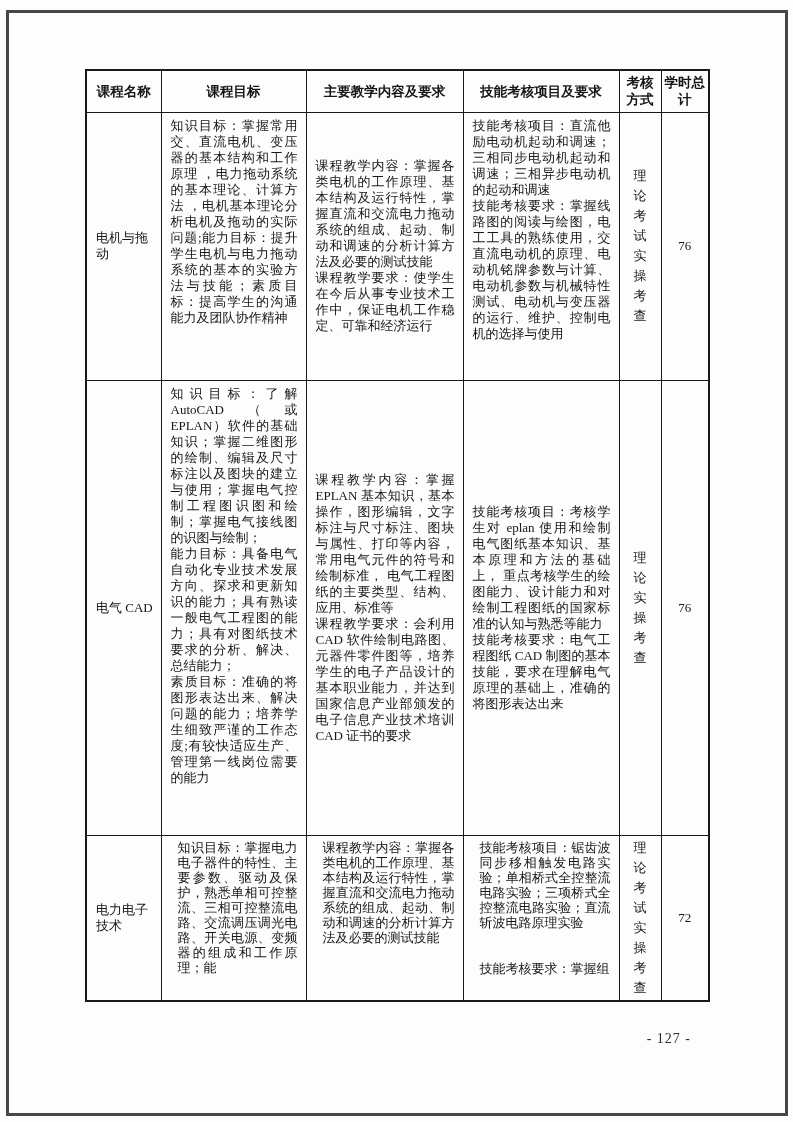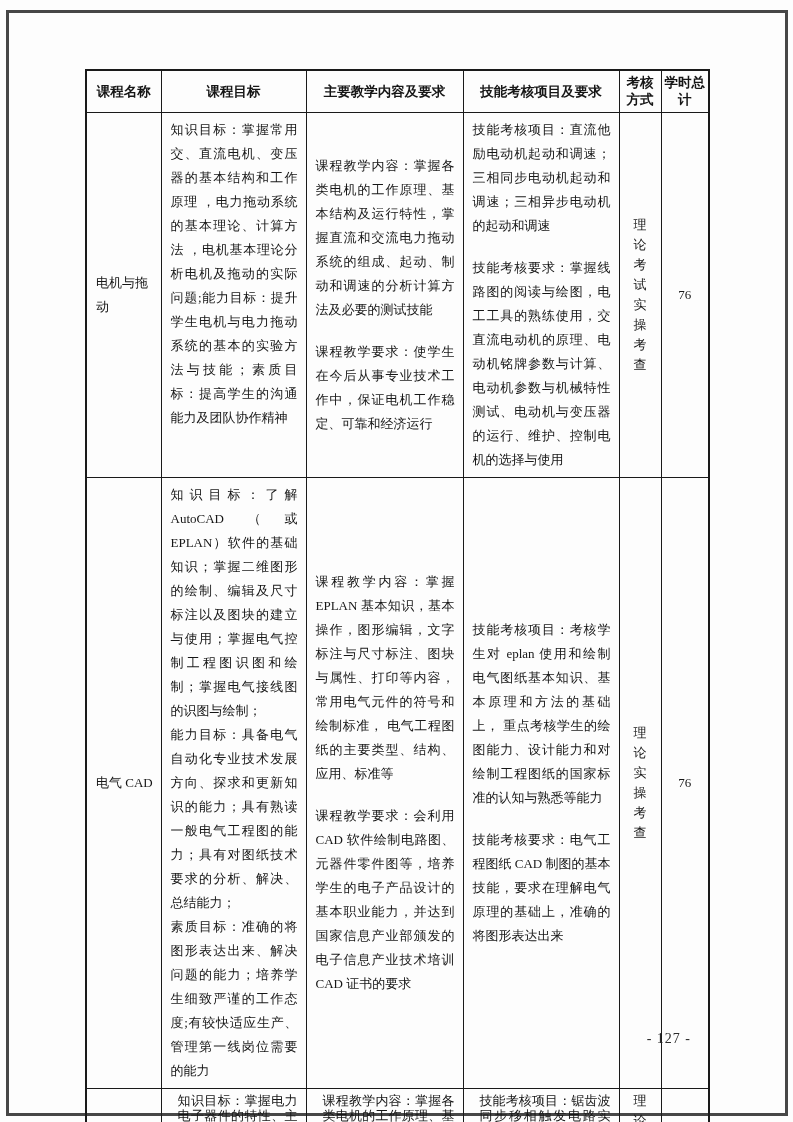--- a/index.html
+++ b/index.html
@@ -15,7 +15,7 @@
   table.course th,table.course td{border:1px solid #1a1a1a;box-sizing:border-box;}
   thead th{height:42px;font-size:13.5px;font-weight:bold;text-align:center;
            vertical-align:middle;padding:2px;line-height:17px;}
-  td{font-size:13px;line-height:24px;vertical-align:middle;}
+  td{font-size:13px;line-height:16px;vertical-align:middle;}
   td.txt{padding:5px 8px 5px 9px;text-align:justify;}
   td.va-top{vertical-align:top;}
   td.va-mid{vertical-align:middle;}

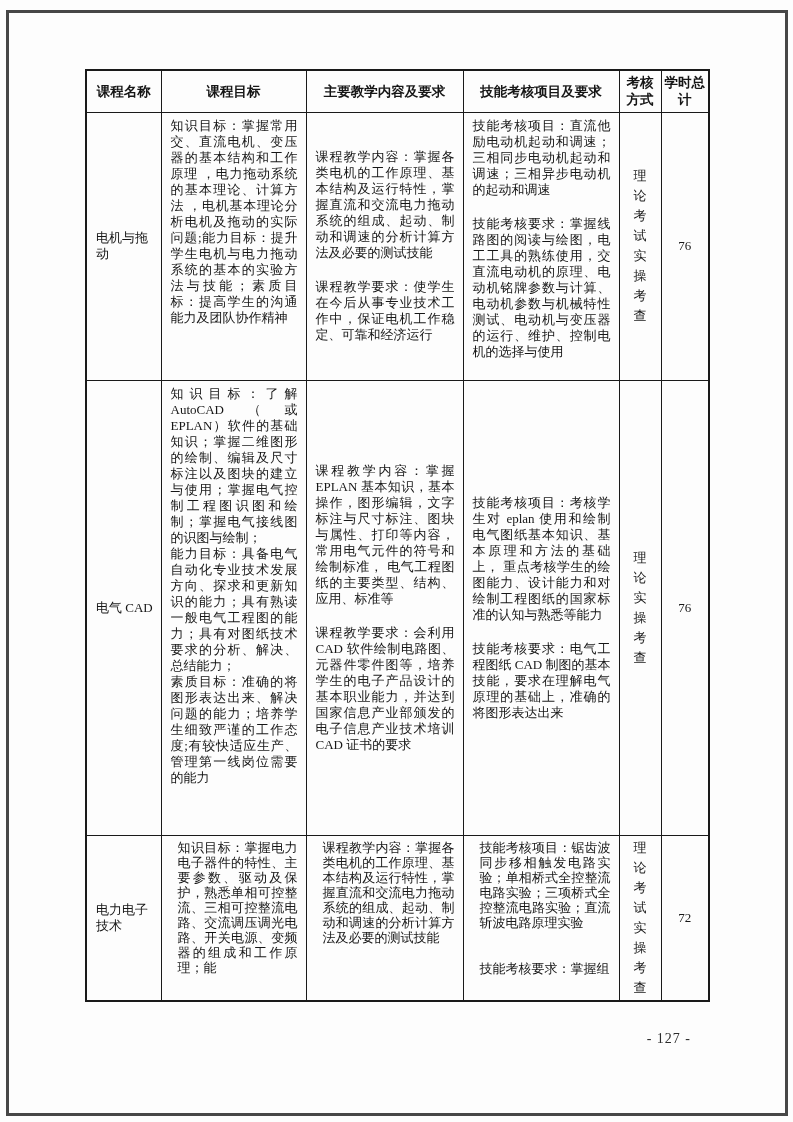--- a/index.html
+++ b/index.html
@@ -20,7 +20,7 @@
   td.va-top{vertical-align:top;}
   td.va-mid{vertical-align:middle;}
   td p{margin:0;}
-  td p.gap{margin-top:18px;}
+  td p.gap{}
   td.name-cell{padding:4px 4px 4px 9px;text-align:left;vertical-align:middle;font-size:13px;}
   td.method-cell{text-align:center;vertical-align:middle;padding:2px 8px;
                  font-size:13px;line-height:20px;}

